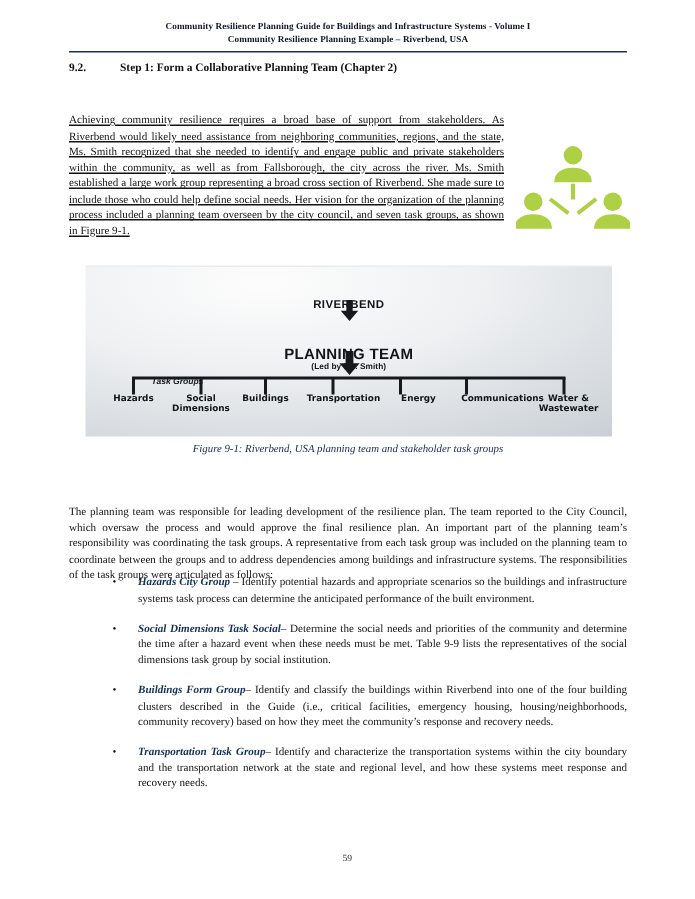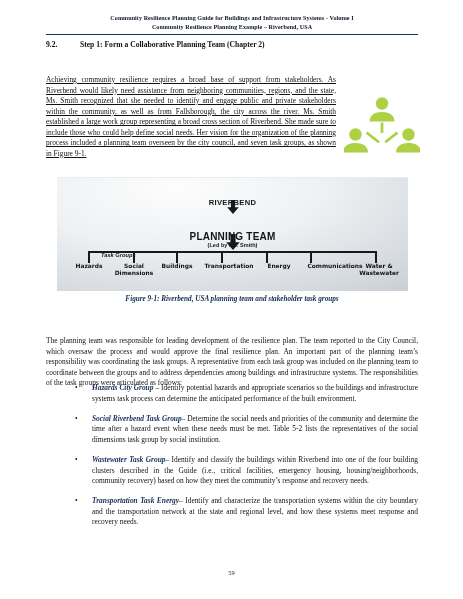--- a/index.html
+++ b/index.html
@@ -196,7 +196,7 @@
     width: 372px;
     text-align: center;
     font-style: italic;
-    font-weight: bold;
+    font-weight: normal;
     font-size: 7.2px;
     color: #102a4e;
   }

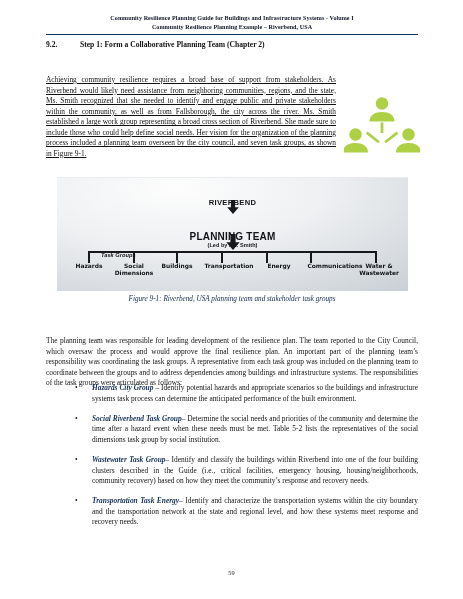--- a/index.html
+++ b/index.html
@@ -348,7 +348,7 @@
     </div>
     <div class="bullet">
       <span class="dot">•</span>
-      <b>Social Riverbend Task Group</b><span>– Determine the social needs and priorities of the community and determine the time after a hazard event when these needs must be met. Table 5-2 lists the representatives of the social dimensions task group by social institution.</span>
+      <b>Social Dimensions Task Social</b><span>– Determine the social needs and priorities of the community and determine the time after a hazard event when these needs must be met. Table 5-2 lists the representatives of the social dimensions task group by social institution.</span>
     </div>
     <div class="bullet">
       <span class="dot">•</span>

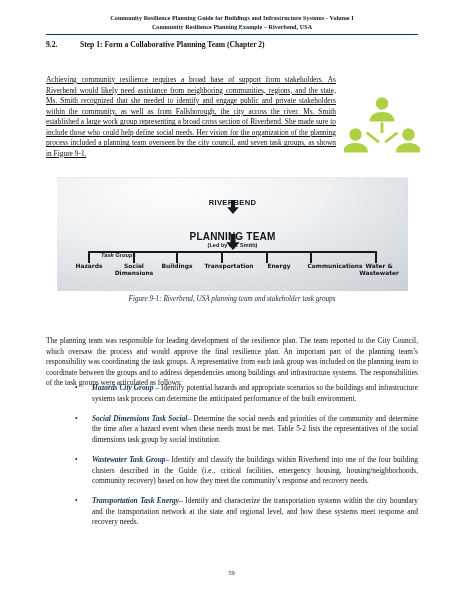--- a/index.html
+++ b/index.html
@@ -348,7 +348,7 @@
     </div>
     <div class="bullet">
       <span class="dot">•</span>
-      <b>Social Dimensions Task Social</b><span>– Determine the social needs and priorities of the community and determine the time after a hazard event when these needs must be met. Table 5-2 lists the representatives of the social dimensions task group by social institution.</span>
+      <b>Social Dimensions Task Social</b><span>– Determine the social needs and priorities of the community and determine the time after a hazard event when these needs must be met. Table 9-9 lists the representatives of the social dimensions task group by social institution.</span>
     </div>
     <div class="bullet">
       <span class="dot">•</span>

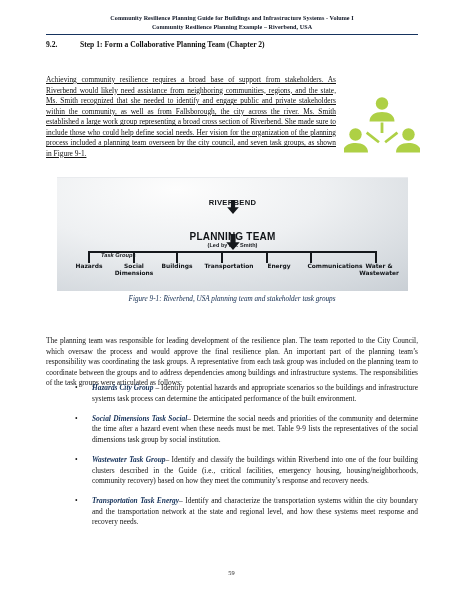--- a/index.html
+++ b/index.html
@@ -352,7 +352,7 @@
     </div>
     <div class="bullet">
       <span class="dot">•</span>
-      <b>Wastewater Task Group</b><span>– Identify and classify the buildings within Riverbend into one of the four building clusters described in the Guide (i.e., critical facilities, emergency housing, housing/neighborhoods, community recovery) based on how they meet the community’s response and recovery needs.</span>
+      <b>Buildings Form Group</b><span>– Identify and classify the buildings within Riverbend into one of the four building clusters described in the Guide (i.e., critical facilities, emergency housing, housing/neighborhoods, community recovery) based on how they meet the community’s response and recovery needs.</span>
     </div>
     <div class="bullet">
       <span class="dot">•</span>

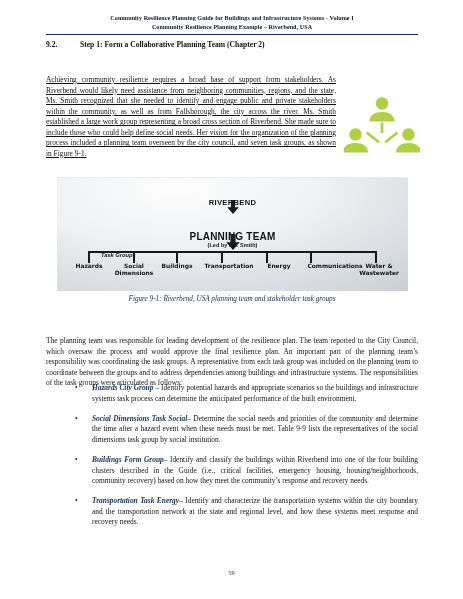--- a/index.html
+++ b/index.html
@@ -356,7 +356,7 @@
     </div>
     <div class="bullet">
       <span class="dot">•</span>
-      <b>Transportation Task Energy</b><span>– Identify and characterize the transportation systems within the city boundary and the transportation network at the state and regional level, and how these systems meet response and recovery needs.</span>
+      <b>Transportation Task Group</b><span>– Identify and characterize the transportation systems within the city boundary and the transportation network at the state and regional level, and how these systems meet response and recovery needs.</span>
     </div>
   </div>
 

